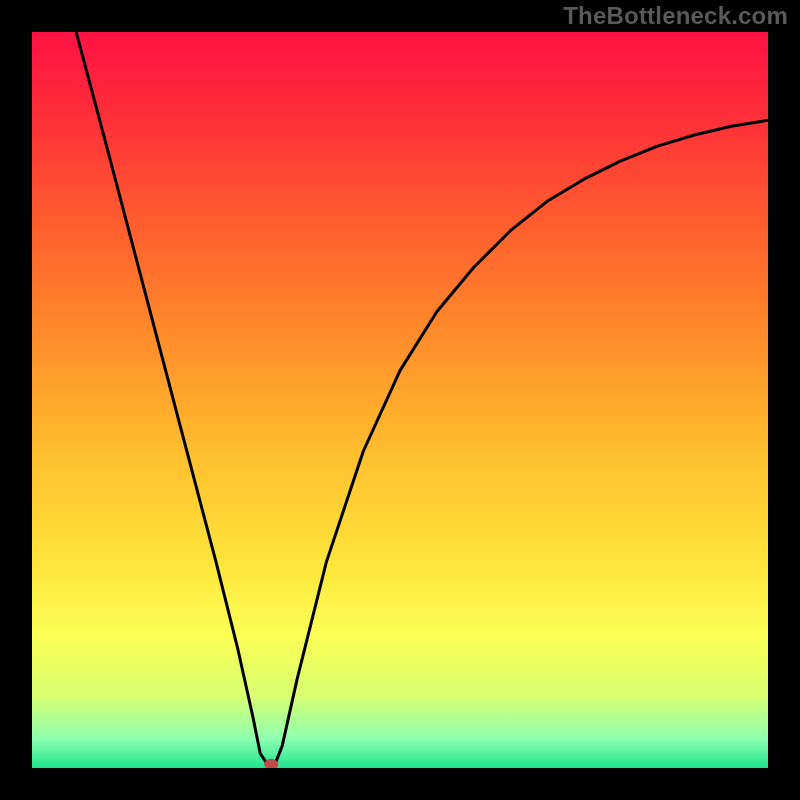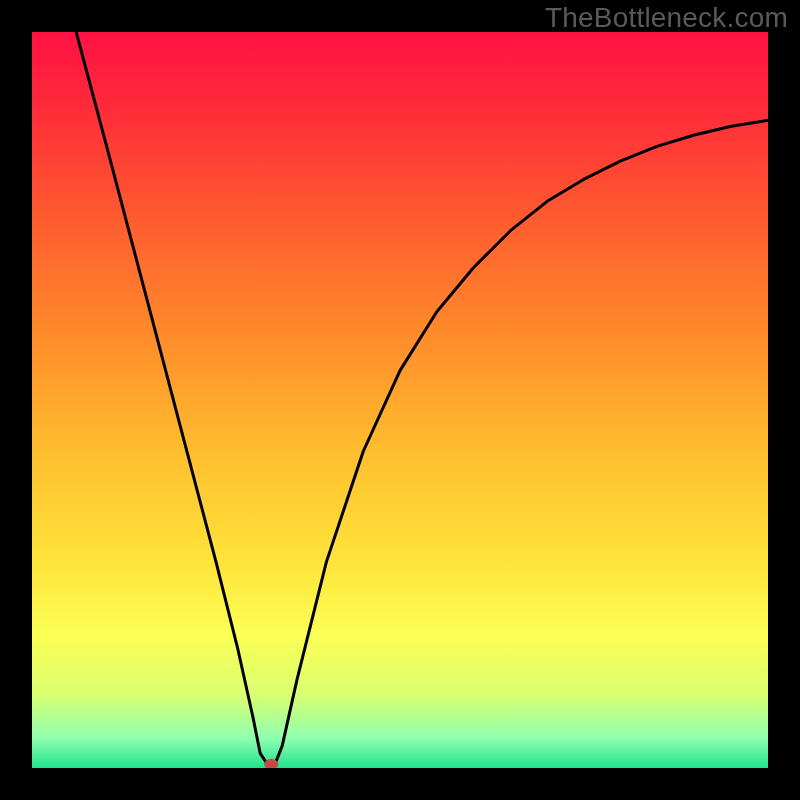--- a/index.html
+++ b/index.html
@@ -22,8 +22,8 @@
     top: 2px;
     right: 12px;
     color: #5a5a5a;
-    font-size: 28px;
-    font-weight: 400;
+    font-size: 24px;
+    font-weight: 700;
     letter-spacing: 0.2px;
     user-select: none;
     margin-left: 8px;

